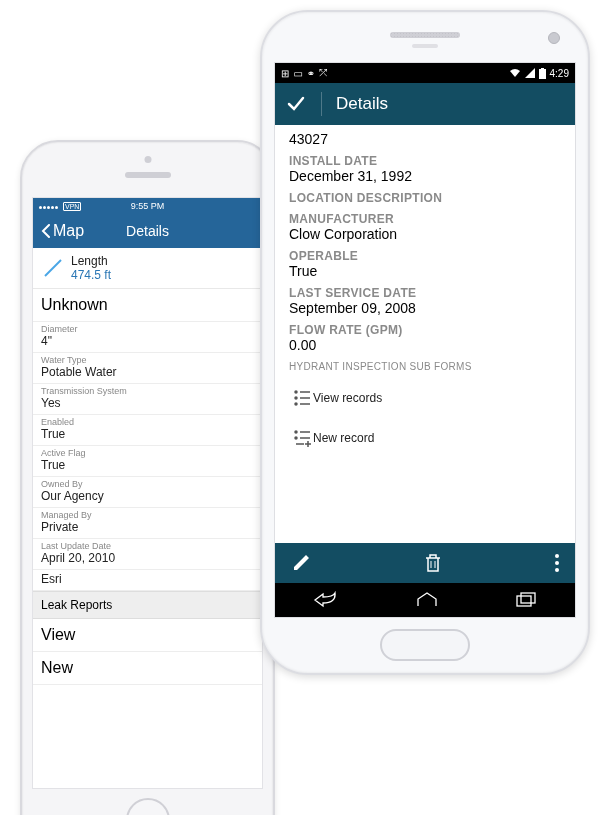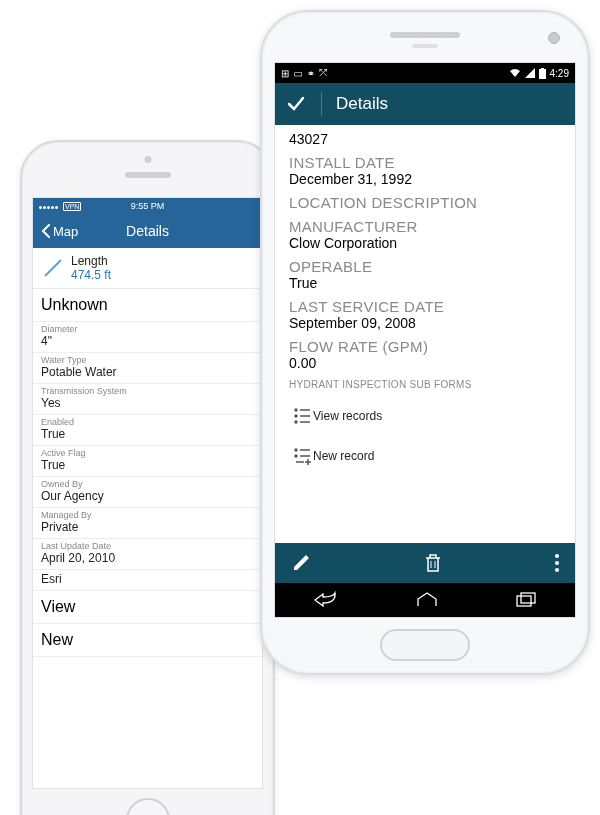--- a/index.html
+++ b/index.html
@@ -198,7 +198,7 @@
   .and-actionbar .divider { width:1px; height:24px; background:rgba(255,255,255,0.25);}
   .and-body { padding: 6px 14px; }
   .and-field { margin-bottom: 7px; }
-  .and-field .lbl { font-size: 15px; color: #8a8a8a; letter-spacing: 0.3px; text-transform: uppercase; }
+  .and-field .lbl { font-size: 12px; color: #8a8a8a; letter-spacing: 0.3px; text-transform: uppercase; font-weight: bold; }
   .and-field .val { font-size: 14px; color: #000; font-weight: 500; }
   .and-section { font-size: 10px; color:#8a8a8a; letter-spacing:0.3px; text-transform:uppercase; margin-top:8px; margin-bottom:6px;}
   .and-row {

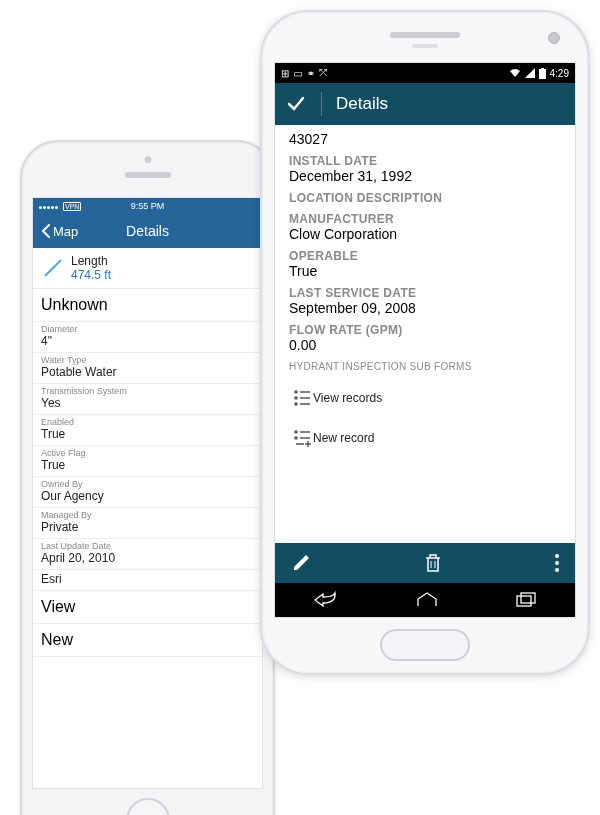--- a/index.html
+++ b/index.html
@@ -90,7 +90,7 @@
   .ios-navbar .back {
     position: absolute;
     left: 8px;
-    font-size: 13px;
+    font-size: 16px;
     display: flex;
     align-items: center;
     gap: 2px;

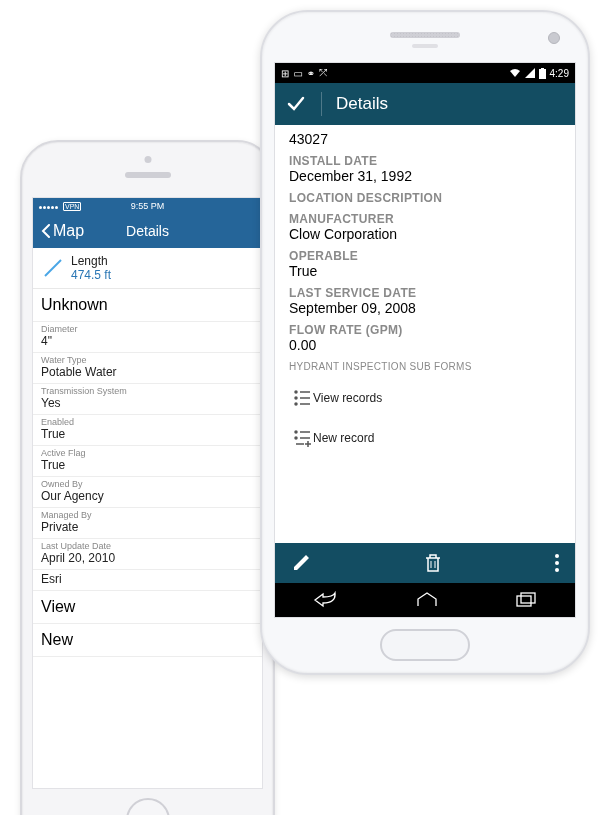--- a/index.html
+++ b/index.html
@@ -304,6 +304,7 @@
         </div>
       </div>
 
+    <div class="ios-section-head">Leak Reports</div>
     <div class="ios-row">View</div>
     <div class="ios-row">New</div>
 

